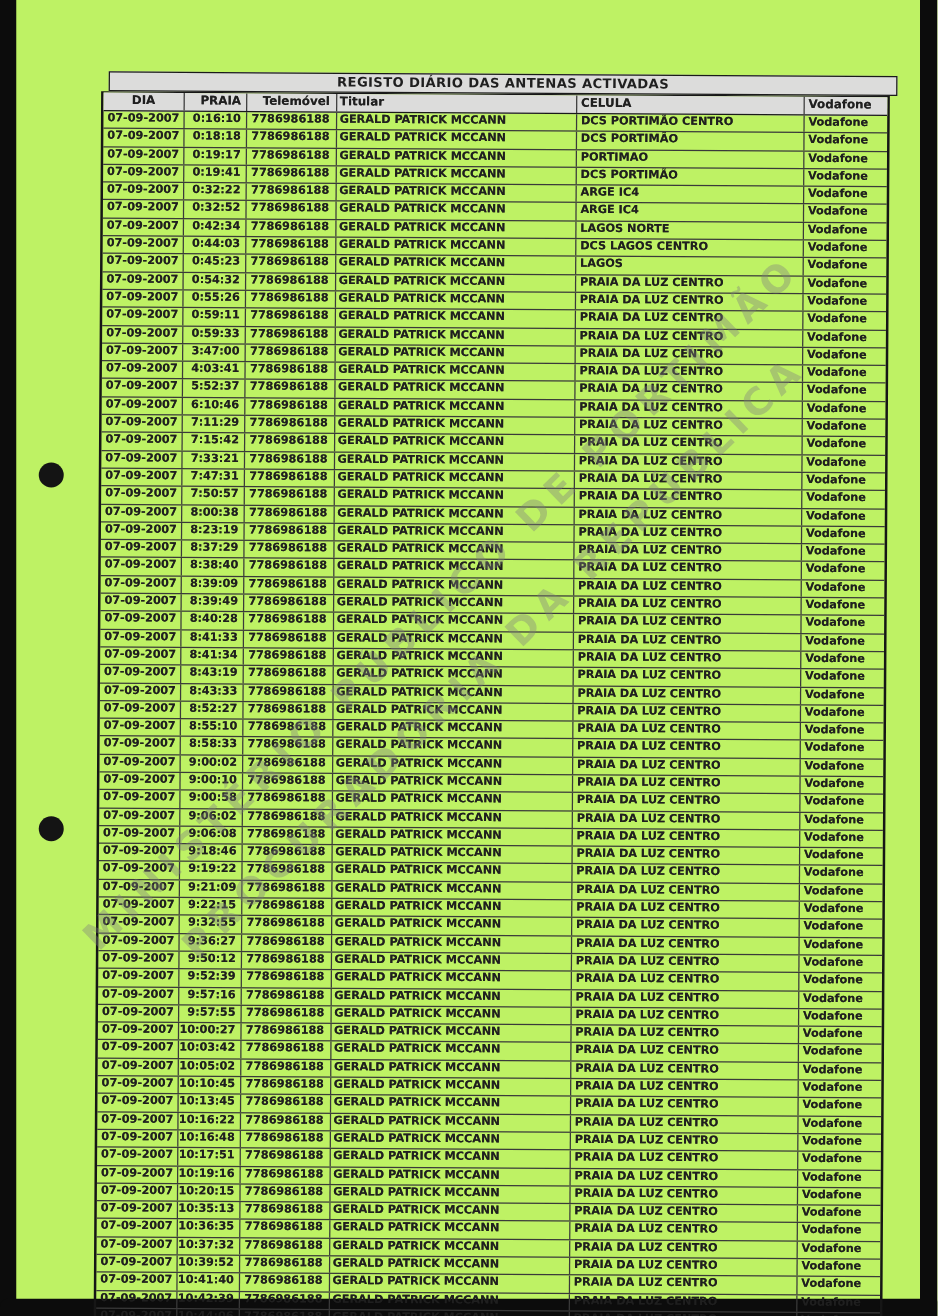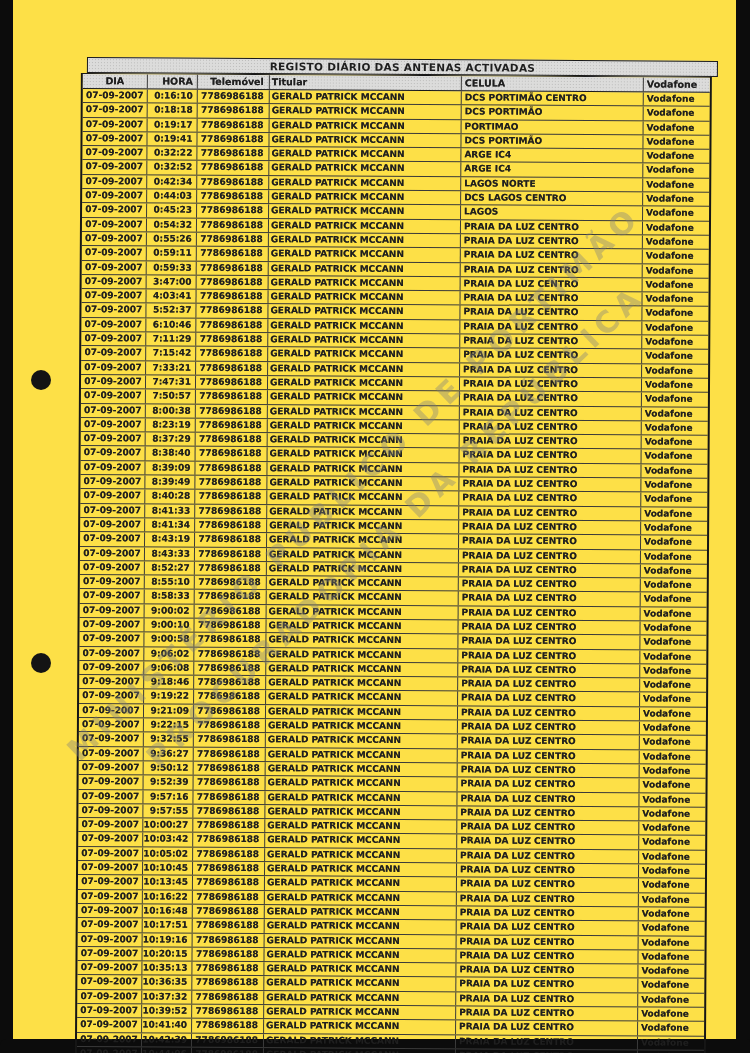--- a/index.html
+++ b/index.html
@@ -12,7 +12,7 @@
   .page {
     position: relative;
     width: 750px; height: 1053px;
-    background: #fde047;
+    background: #bef264;
   }
   
   .edge { position: absolute; background: #0c0c0c; }

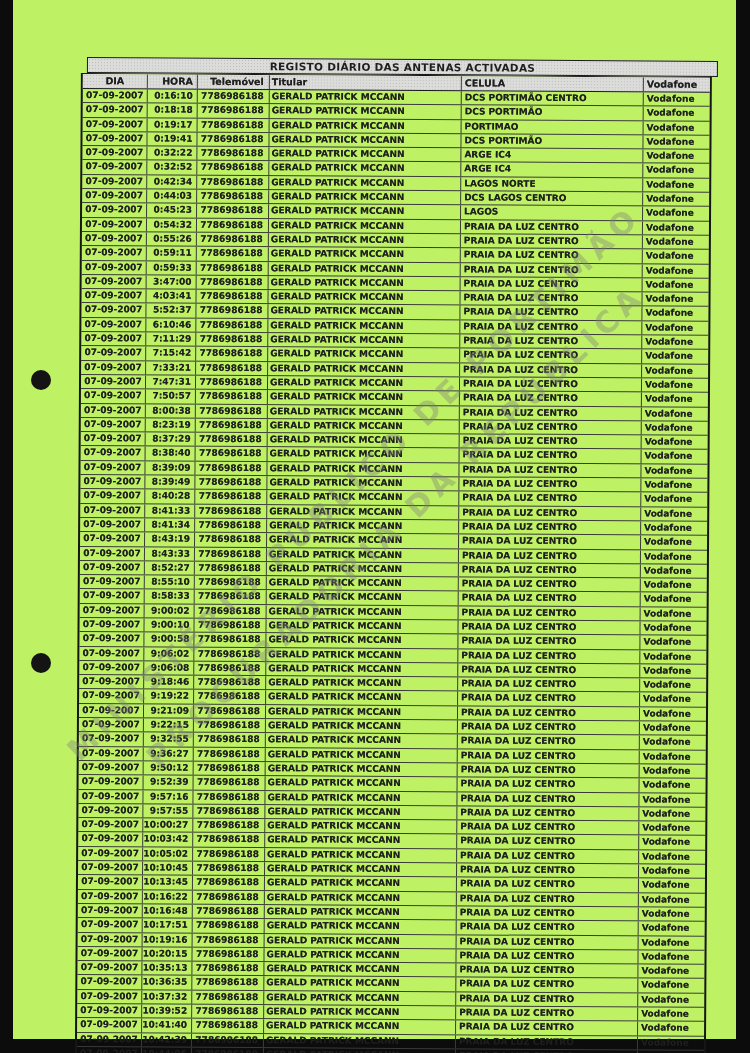--- a/index.html
+++ b/index.html
@@ -113,7 +113,7 @@
     <div class="grid">
       <div class="hrow halftone">
         <div class="hcell c-dia">DIA</div>
-        <div class="hcell c-hora">HORA</div>
+        <div class="hcell c-hora">PRAIA</div>
         <div class="hcell c-telemovel">Telemóvel</div>
         <div class="hcell c-titular">Titular</div>
         <div class="hcell c-celula">CELULA</div>

